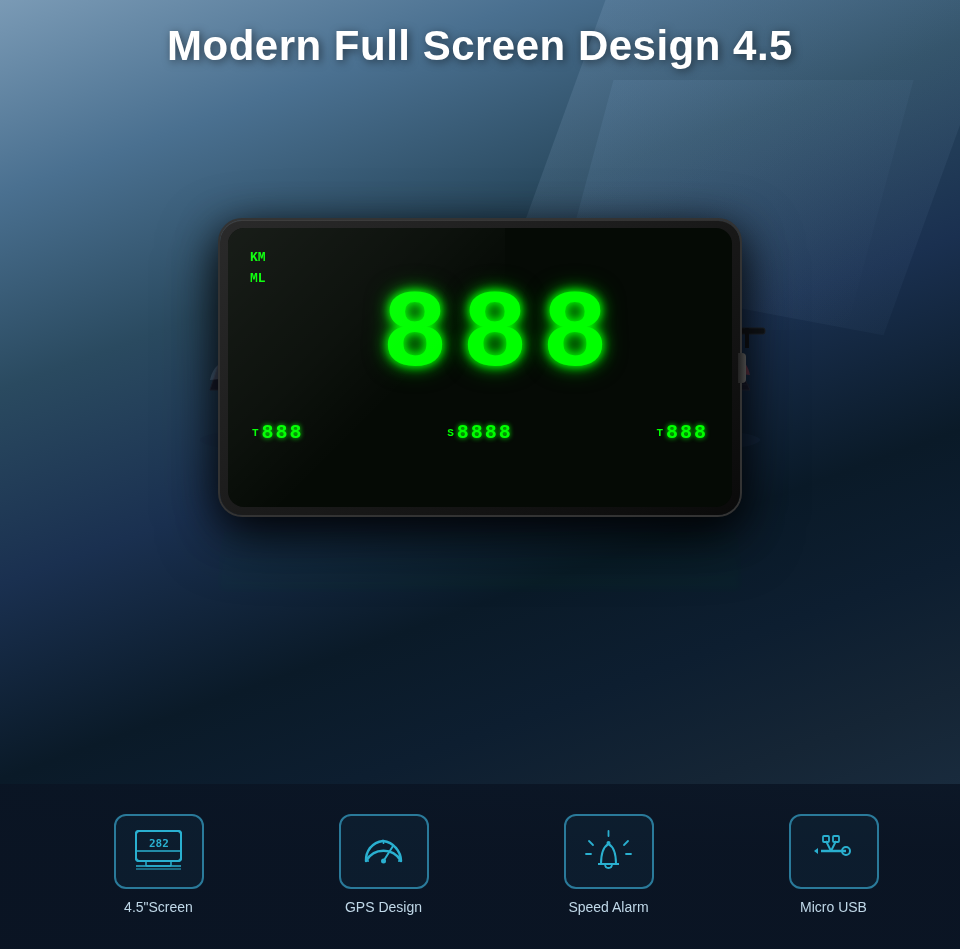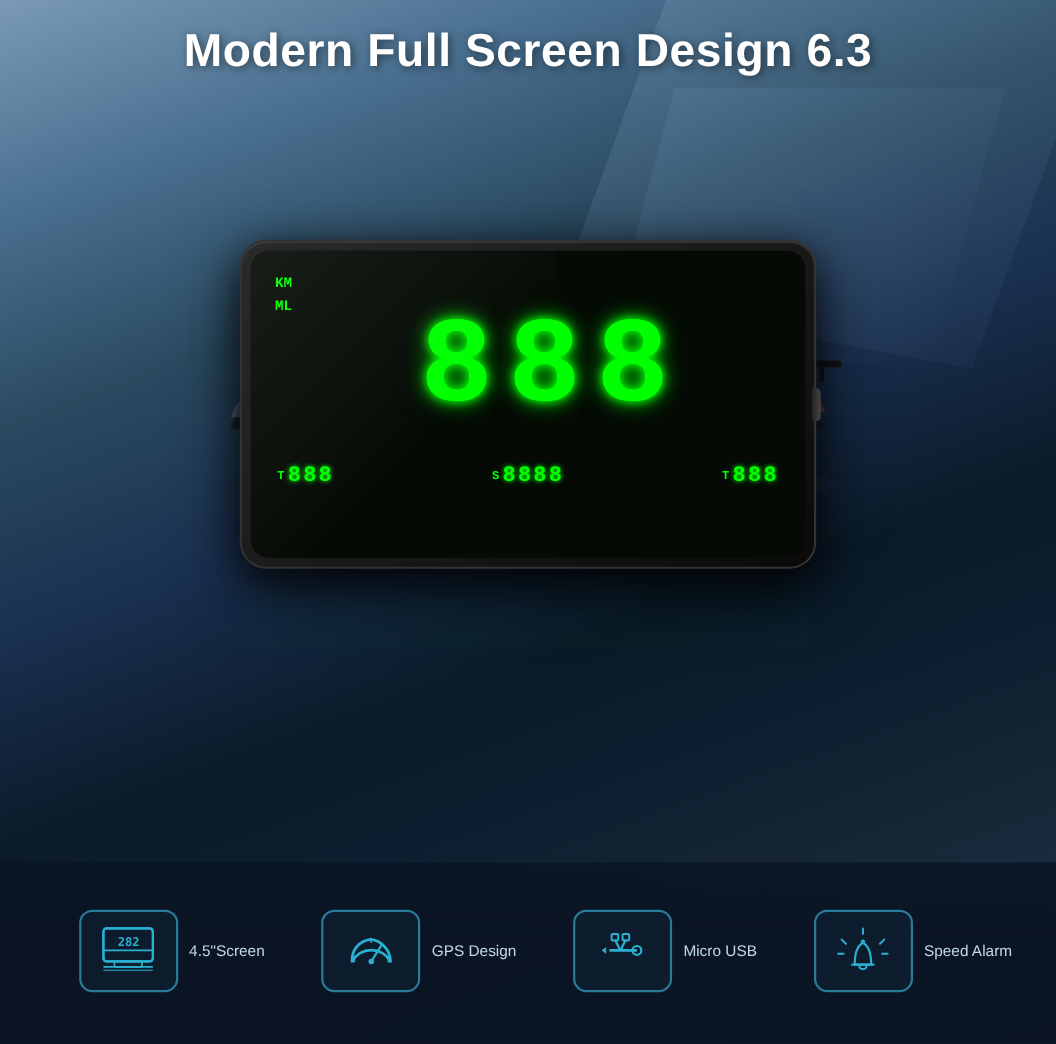--- a/index.html
+++ b/index.html
@@ -331,7 +331,7 @@
     </svg>
   </div>
 
-  <div class="title">Modern Full Screen Design 6.3</div>
+  <div class="title">Modern Full Screen Design 4.5</div>
 
   <div class="hud-device">
     <div class="hud-outer">

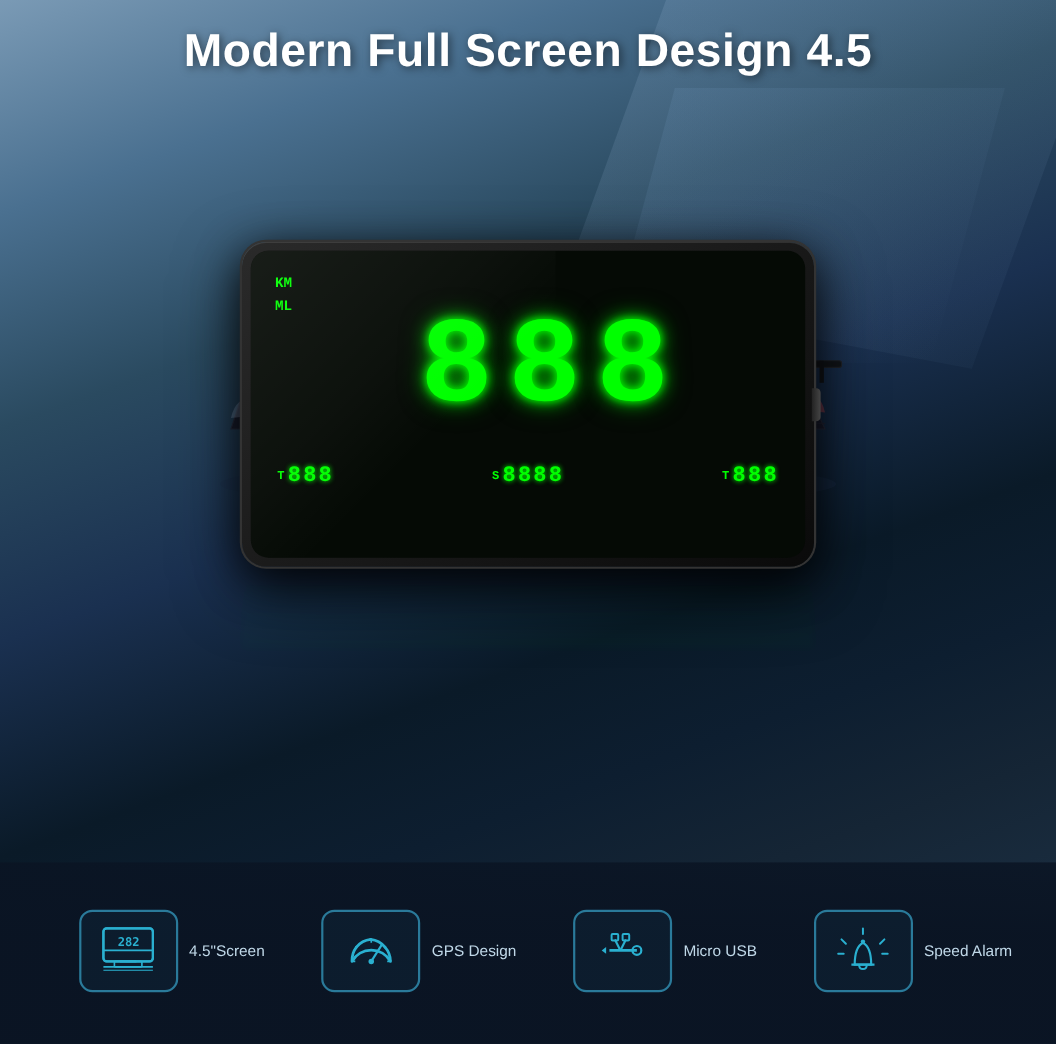--- a/index.html
+++ b/index.html
@@ -228,7 +228,7 @@
 
     .feature-item {
       display: flex;
-      flex-direction: row;
+      flex-direction: column;
       align-items: center;
       gap: 10px;
       margin-left: 32px;

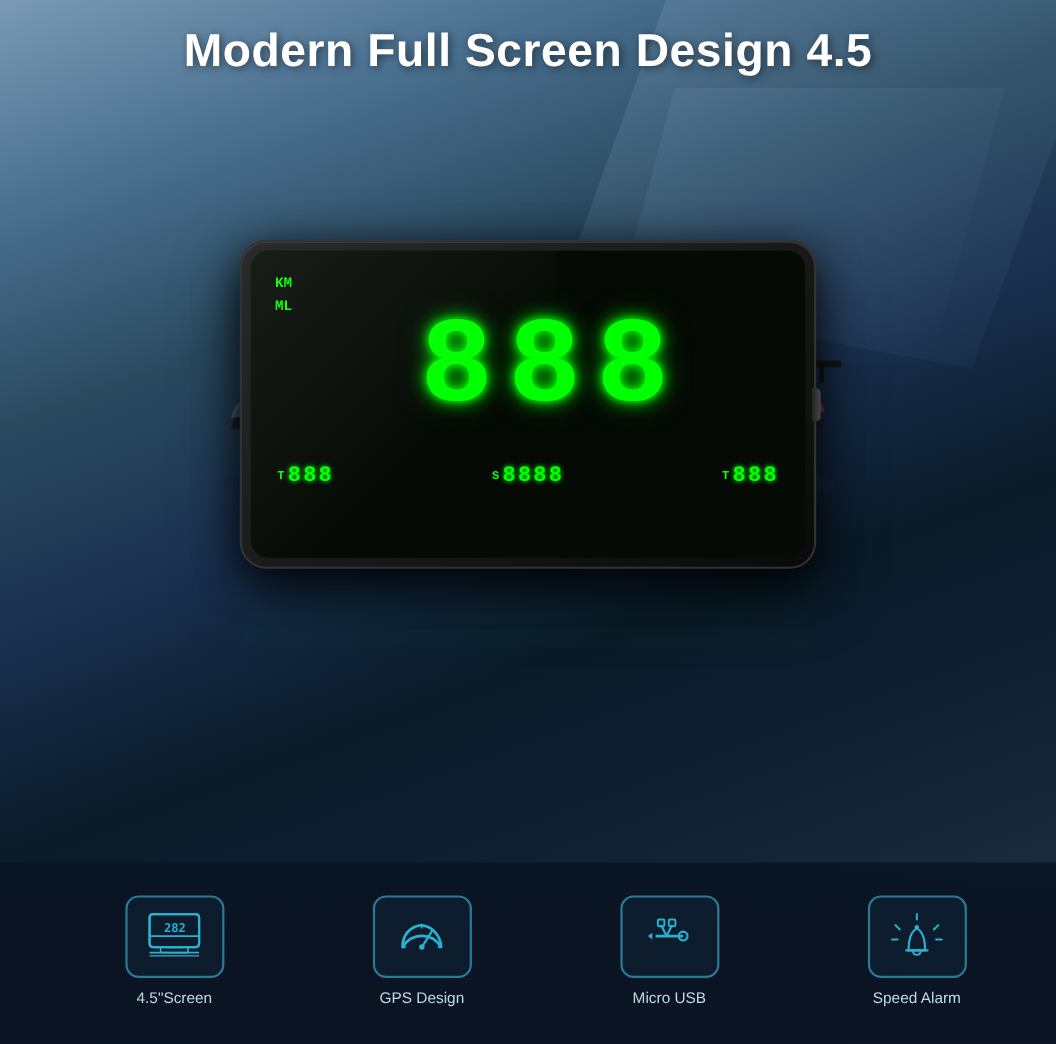--- a/index.html
+++ b/index.html
@@ -417,23 +417,6 @@
       <div class="feature-icon-box">
         <svg viewBox="0 0 55 50" xmlns="http://www.w3.org/2000/svg">
 
-          <line x1="15" y1="25" x2="40" y2="25" stroke="#2ab0d0" stroke-width="2.5"></line>
-          <circle cx="40" cy="25" r="4" fill="none" stroke="#2ab0d0" stroke-width="2"></circle>
-          <line x1="25" y1="25" x2="20" y2="15" stroke="#2ab0d0" stroke-width="2"></line>
-          <line x1="25" y1="25" x2="30" y2="15" stroke="#2ab0d0" stroke-width="2"></line>
-          <rect x="17" y="10" width="6" height="6" rx="1" fill="none" stroke="#2ab0d0" stroke-width="1.8"></rect>
-          <rect x="27" y="10" width="6" height="6" rx="1" fill="none" stroke="#2ab0d0" stroke-width="1.8"></rect>
-
-          <path d="M12,22 L12,28 L8,25 Z" fill="#2ab0d0"></path>
-        </svg>
-      </div>
-      <span class="feature-label">Micro USB</span>
-    </div>
-
-    <div class="feature-item">
-      <div class="feature-icon-box">
-        <svg viewBox="0 0 55 50" xmlns="http://www.w3.org/2000/svg">
-
           <line x1="8" y1="15" x2="12" y2="19" stroke="#2ab0d0" stroke-width="1.8" stroke-linecap="round"></line>
           <line x1="5" y1="28" x2="10" y2="28" stroke="#2ab0d0" stroke-width="1.8" stroke-linecap="round"></line>
           <line x1="47" y1="15" x2="43" y2="19" stroke="#2ab0d0" stroke-width="1.8" stroke-linecap="round"></line>
@@ -449,6 +432,23 @@
       <span class="feature-label">Speed Alarm</span>
     </div>
 
+    <div class="feature-item">
+      <div class="feature-icon-box">
+        <svg viewBox="0 0 55 50" xmlns="http://www.w3.org/2000/svg">
+
+          <line x1="15" y1="25" x2="40" y2="25" stroke="#2ab0d0" stroke-width="2.5"></line>
+          <circle cx="40" cy="25" r="4" fill="none" stroke="#2ab0d0" stroke-width="2"></circle>
+          <line x1="25" y1="25" x2="20" y2="15" stroke="#2ab0d0" stroke-width="2"></line>
+          <line x1="25" y1="25" x2="30" y2="15" stroke="#2ab0d0" stroke-width="2"></line>
+          <rect x="17" y="10" width="6" height="6" rx="1" fill="none" stroke="#2ab0d0" stroke-width="1.8"></rect>
+          <rect x="27" y="10" width="6" height="6" rx="1" fill="none" stroke="#2ab0d0" stroke-width="1.8"></rect>
+
+          <path d="M12,22 L12,28 L8,25 Z" fill="#2ab0d0"></path>
+        </svg>
+      </div>
+      <span class="feature-label">Micro USB</span>
+    </div>
+
 
   </div>
 </div>

